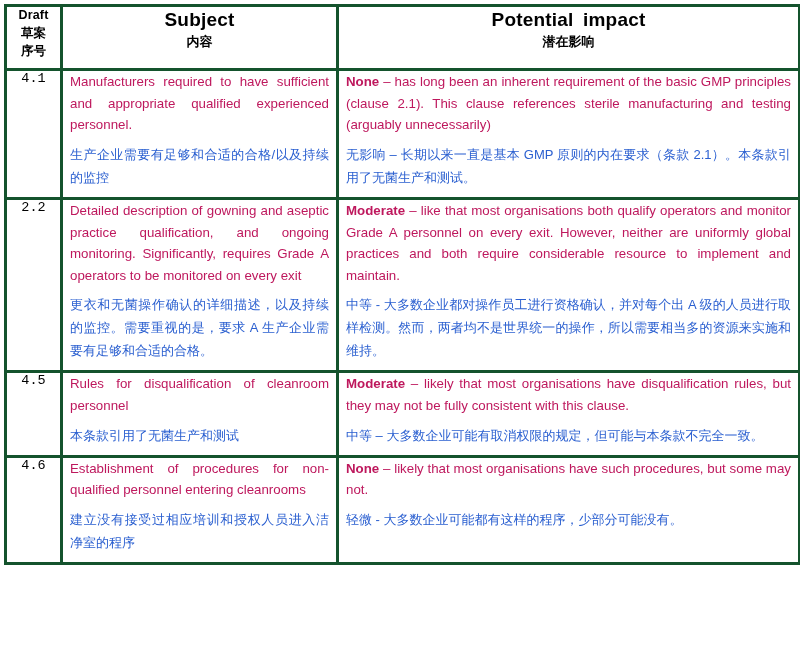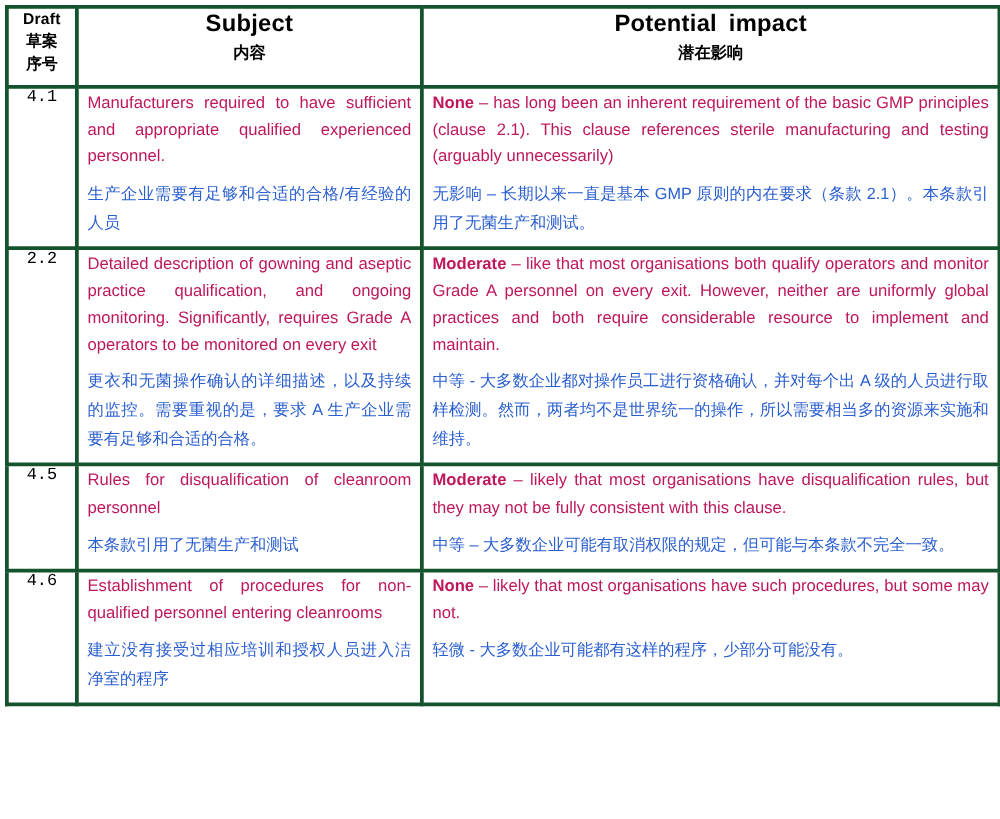--- a/index.html
+++ b/index.html
@@ -127,7 +127,7 @@
         <td class="num">4.1</td>
         <td>
           <div class="en-text">Manufacturers required to have sufficient and appropriate qualified experienced personnel.</div>
-          <div class="zh-text">生产企业需要有足够和合适的合格/有经验的人员</div>
+          <div class="zh-text">生产企业需要有足够和合适的合格/以及持续的监控</div>
         </td>
         <td>
           <div class="en-text"><span class="bold">None</span><span> – has long been an inherent requirement of the basic GMP principles (clause 2.1). This clause references sterile manufacturing and testing (arguably   unnecessarily)</span></div>

